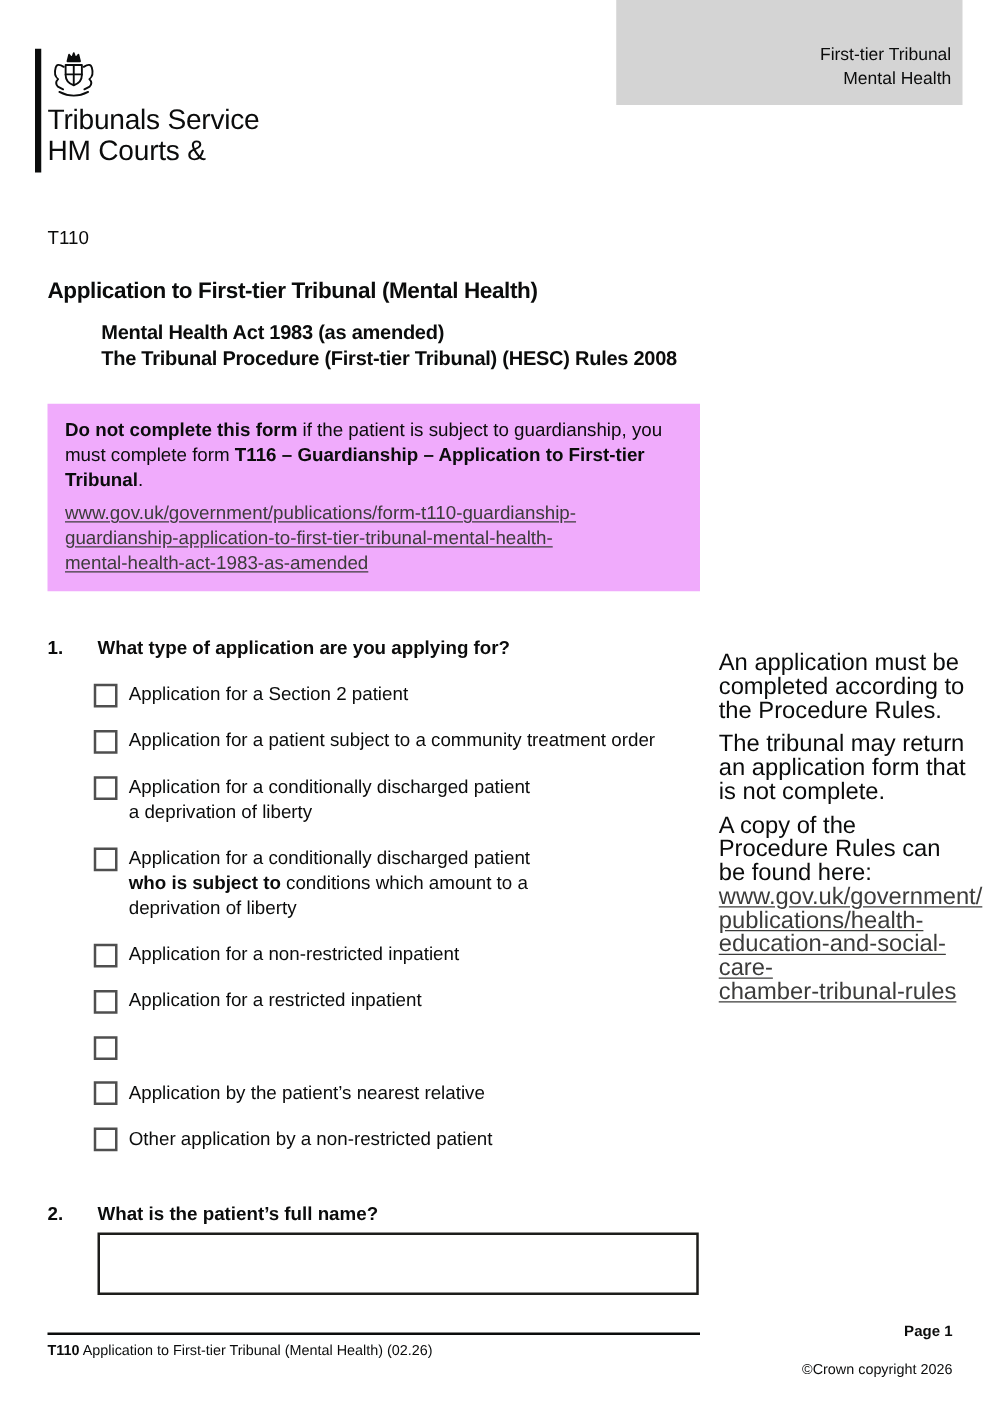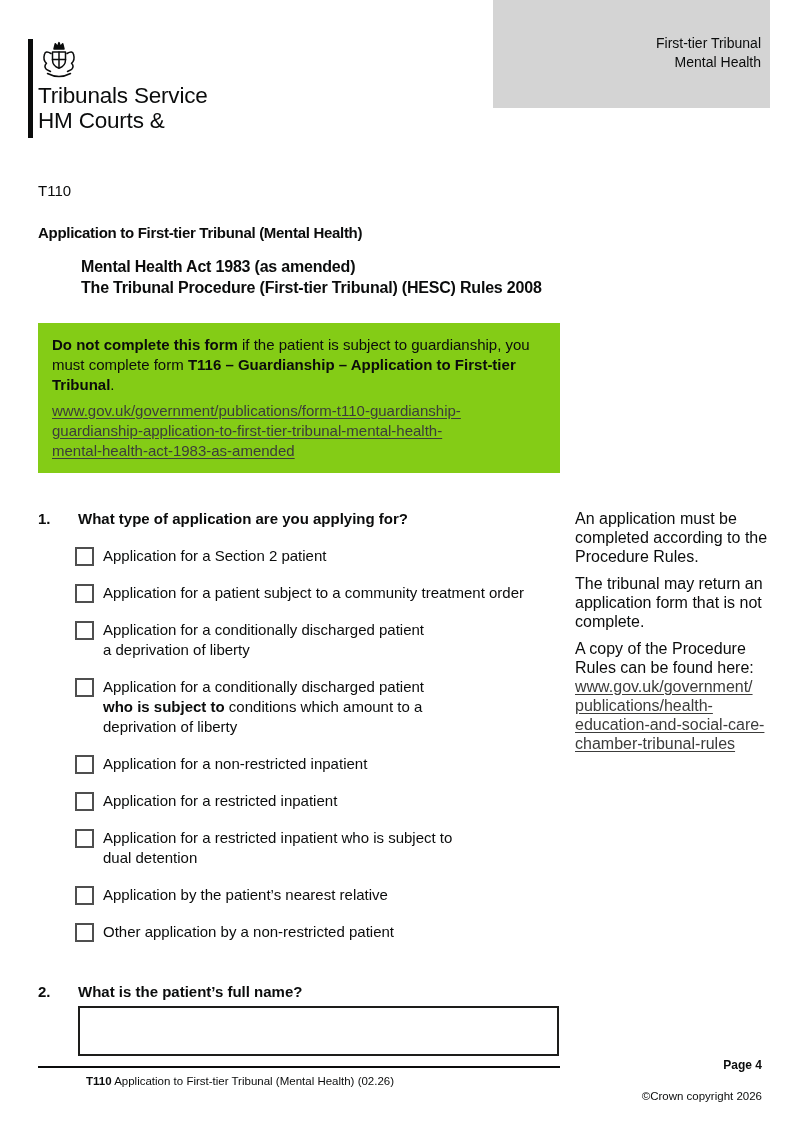--- a/index.html
+++ b/index.html
@@ -9,7 +9,7 @@
     -webkit-font-smoothing:antialiased;
   }
   .corner-box{
-    position:absolute;left:493px;top:0;width:277px;height:108px;
+    position:absolute;left:493px;top:0;width:277px;height:84px;
     background:#d4d4d4;box-sizing:border-box;
     text-align:right;padding:34px 9px 0 0;
     font-size:14px;line-height:19px;

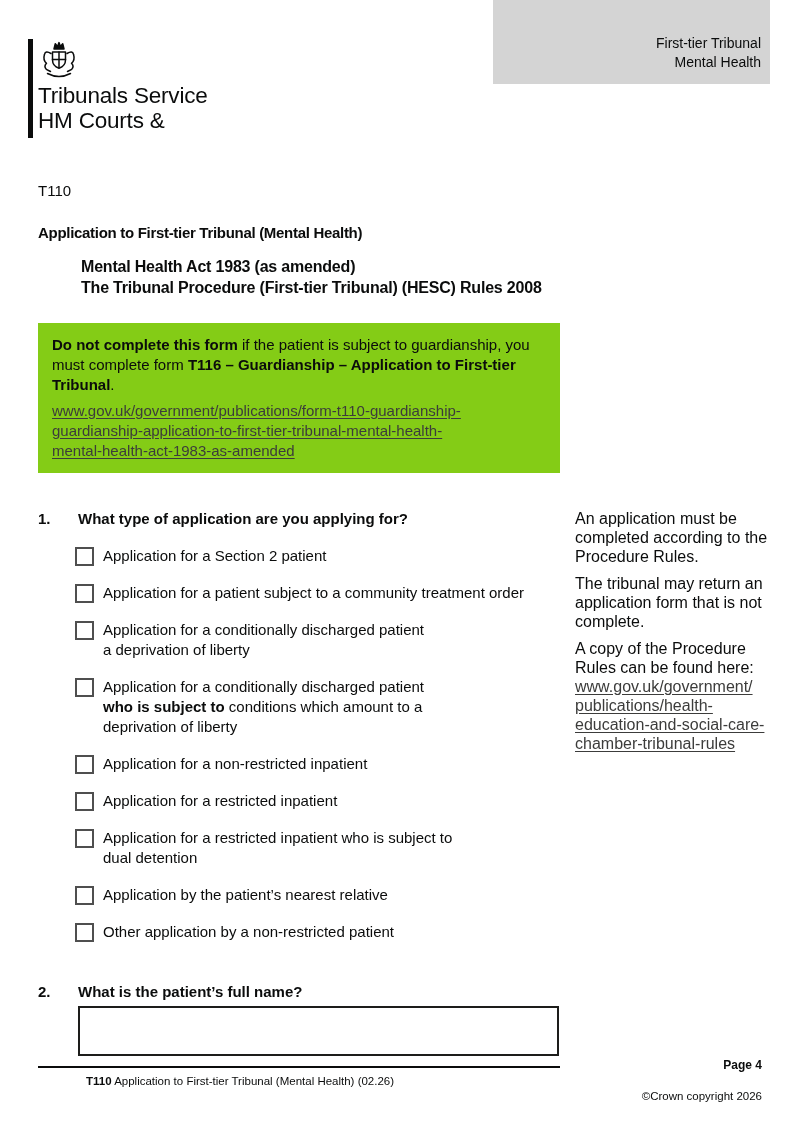--- a/index.html
+++ b/index.html
@@ -20,7 +20,7 @@
   .logo-text{position:absolute;left:10px;top:44px;font-size:22.5px;line-height:25px;letter-spacing:-0.2px;white-space:nowrap;}
   .content{position:absolute;left:38px;top:183px;width:522px;}
   .form-code{font-size:15px;line-height:15px;margin:0 0 22px 0;}
-  h1.title{font-size:15px;line-height:25px;margin:0 0 11px 0;letter-spacing:-0.3px;font-weight:bold;}
+  h1.title{font-size:18px;line-height:25px;margin:0 0 11px 0;letter-spacing:-0.3px;font-weight:bold;}
   .subtitle{font-size:16px;line-height:21px;font-weight:bold;letter-spacing:-0.2px;margin-left:43px;}
   .notice{
     background:#84cc16;box-sizing:border-box;width:522px;

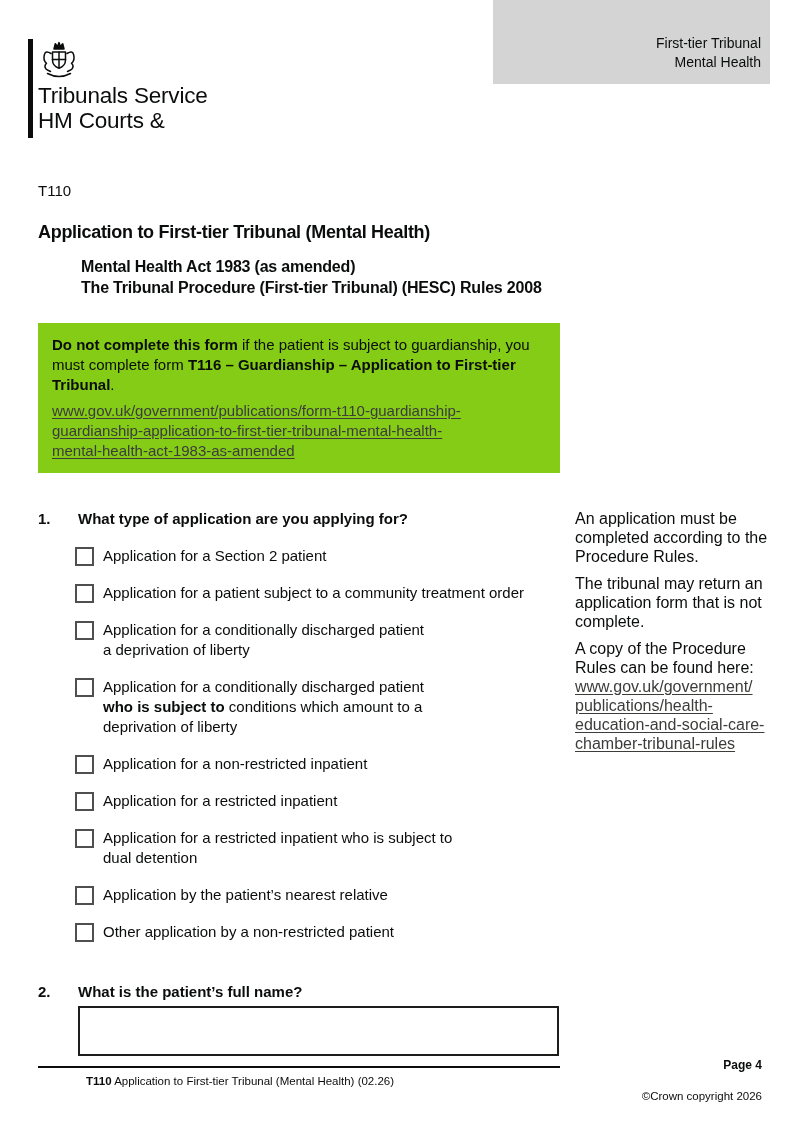--- a/index.html
+++ b/index.html
@@ -23,7 +23,7 @@
   h1.title{font-size:18px;line-height:25px;margin:0 0 11px 0;letter-spacing:-0.3px;font-weight:bold;}
   .subtitle{font-size:16px;line-height:21px;font-weight:bold;letter-spacing:-0.2px;margin-left:43px;}
   .notice{
-    background:#84cc16;box-sizing:border-box;width:522px;
+    background:#f0abfc;box-sizing:border-box;width:522px;
     margin-top:25px;padding:12px 14px;
     font-size:15px;line-height:20px;
   }

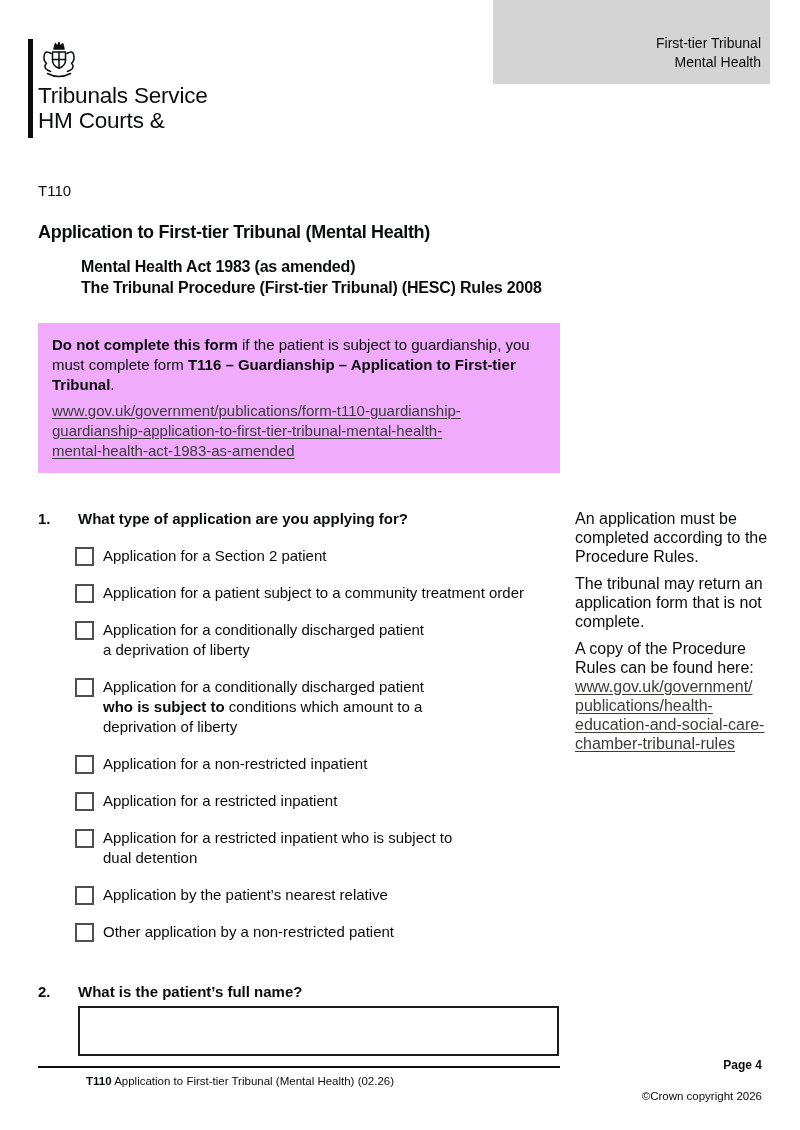--- a/index.html
+++ b/index.html
@@ -47,7 +47,7 @@
     margin-top:4px;width:477px;height:46px;
     border:2px solid #1d1d1b;background:#ffffff;
   }
-  .sidebar{position:absolute;left:575px;top:509px;width:198px;font-size:16px;line-height:19px;}
+  .sidebar{position:absolute;left:575px;top:521px;width:198px;font-size:19px;line-height:19px;}
   .sidebar p{margin:0 0 8px 0;}
   .footer-line{position:absolute;left:38px;top:1066px;width:522px;height:2px;background:#0b0c0c;}
   .footer-left{position:absolute;left:38px;top:1074px;font-size:11.5px;line-height:14px;margin-left:48px;}

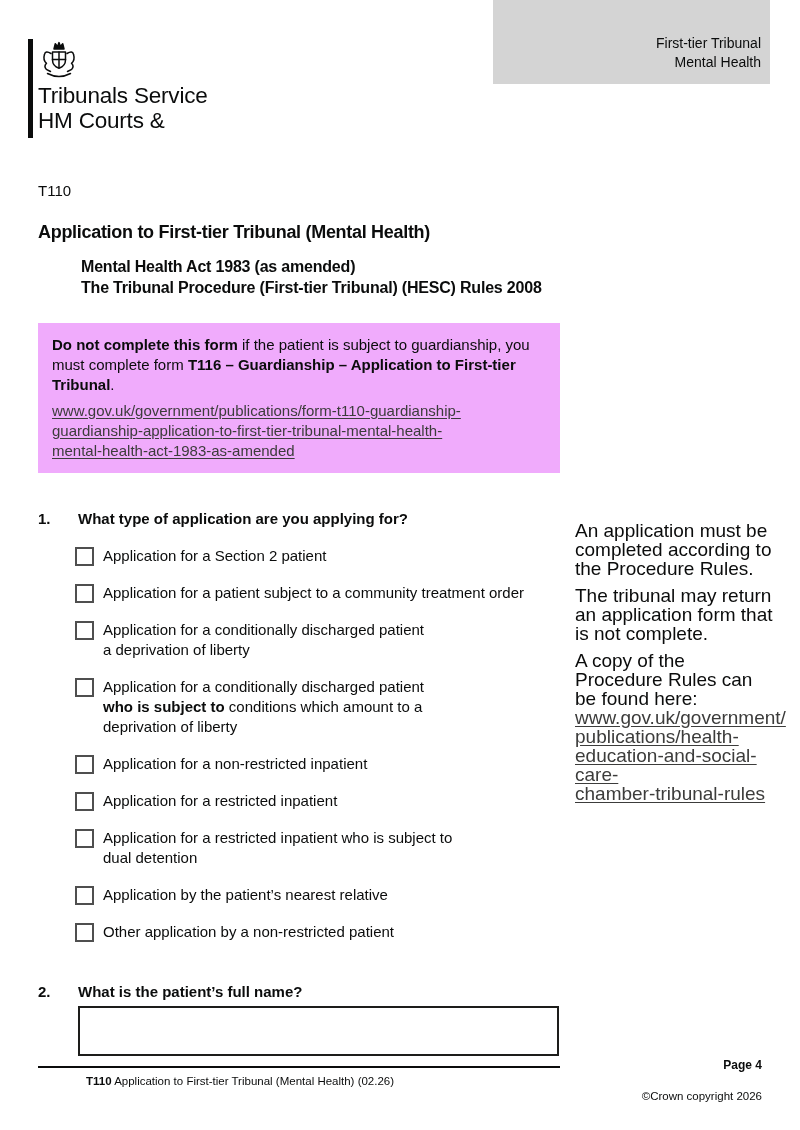--- a/index.html
+++ b/index.html
@@ -140,10 +140,6 @@
           </div>
           <div class="cb-row">
             <span class="cb"></span>
-            <div class="cb-label">
-              <div>Application for a restricted inpatient who is subject to</div>
-              <div>dual detention</div>
-            </div>
           </div>
           <div class="cb-row">
             <span class="cb"></span>

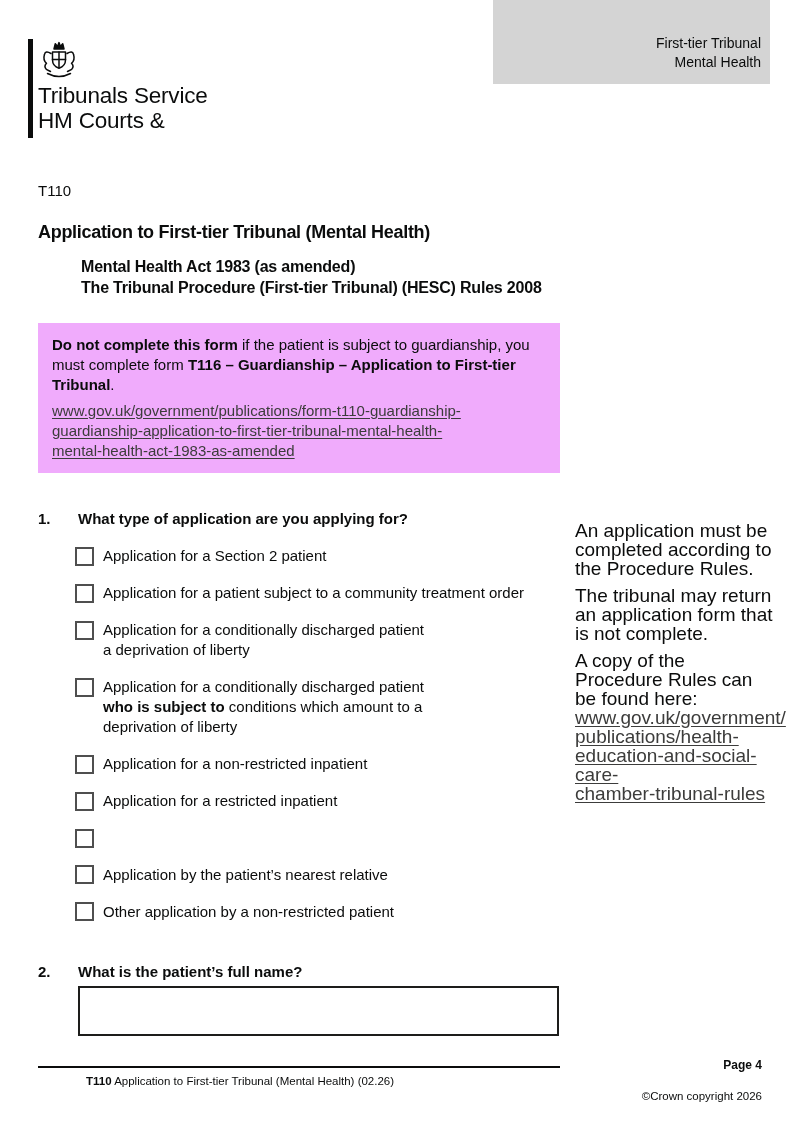--- a/index.html
+++ b/index.html
@@ -177,7 +177,7 @@
 <div class="footer-line"></div>
 <div class="footer-left"><strong>T110</strong><span> Application to First-tier Tribunal (Mental Health) (02.26)</span></div>
 <div class="footer-right">
-  <div class="page-num">Page 4</div>
+  <div class="page-num">Page 1</div>
   <div class="copyright">©Crown copyright 2026</div>
 </div>
 

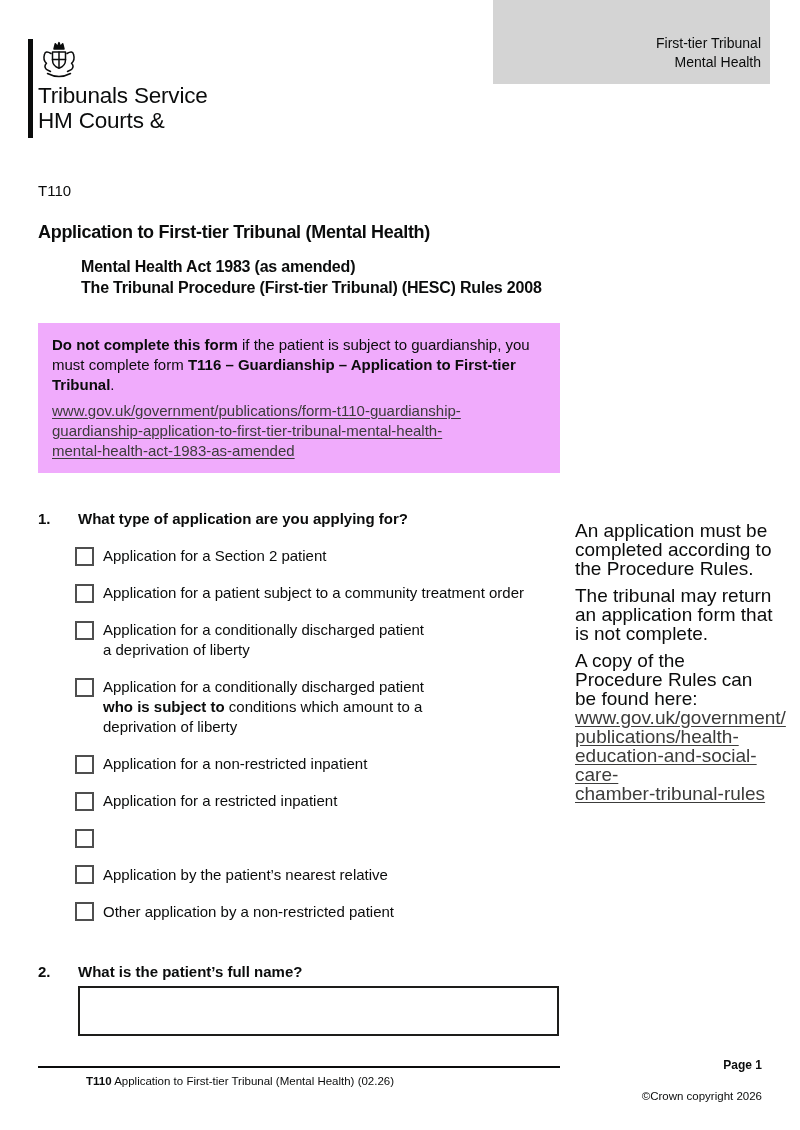--- a/index.html
+++ b/index.html
@@ -50,7 +50,7 @@
   .sidebar{position:absolute;left:575px;top:521px;width:198px;font-size:19px;line-height:19px;}
   .sidebar p{margin:0 0 8px 0;}
   .footer-line{position:absolute;left:38px;top:1066px;width:522px;height:2px;background:#0b0c0c;}
-  .footer-left{position:absolute;left:38px;top:1074px;font-size:11.5px;line-height:14px;margin-left:48px;}
+  .footer-left{position:absolute;left:38px;top:1074px;font-size:11.5px;line-height:14px;}
   .footer-right{position:absolute;right:38px;top:1058px;text-align:right;}
   .footer-right .page-num{font-size:12px;font-weight:bold;line-height:15px;}
   .footer-right .copyright{font-size:11.5px;line-height:15px;margin-top:16px;}

